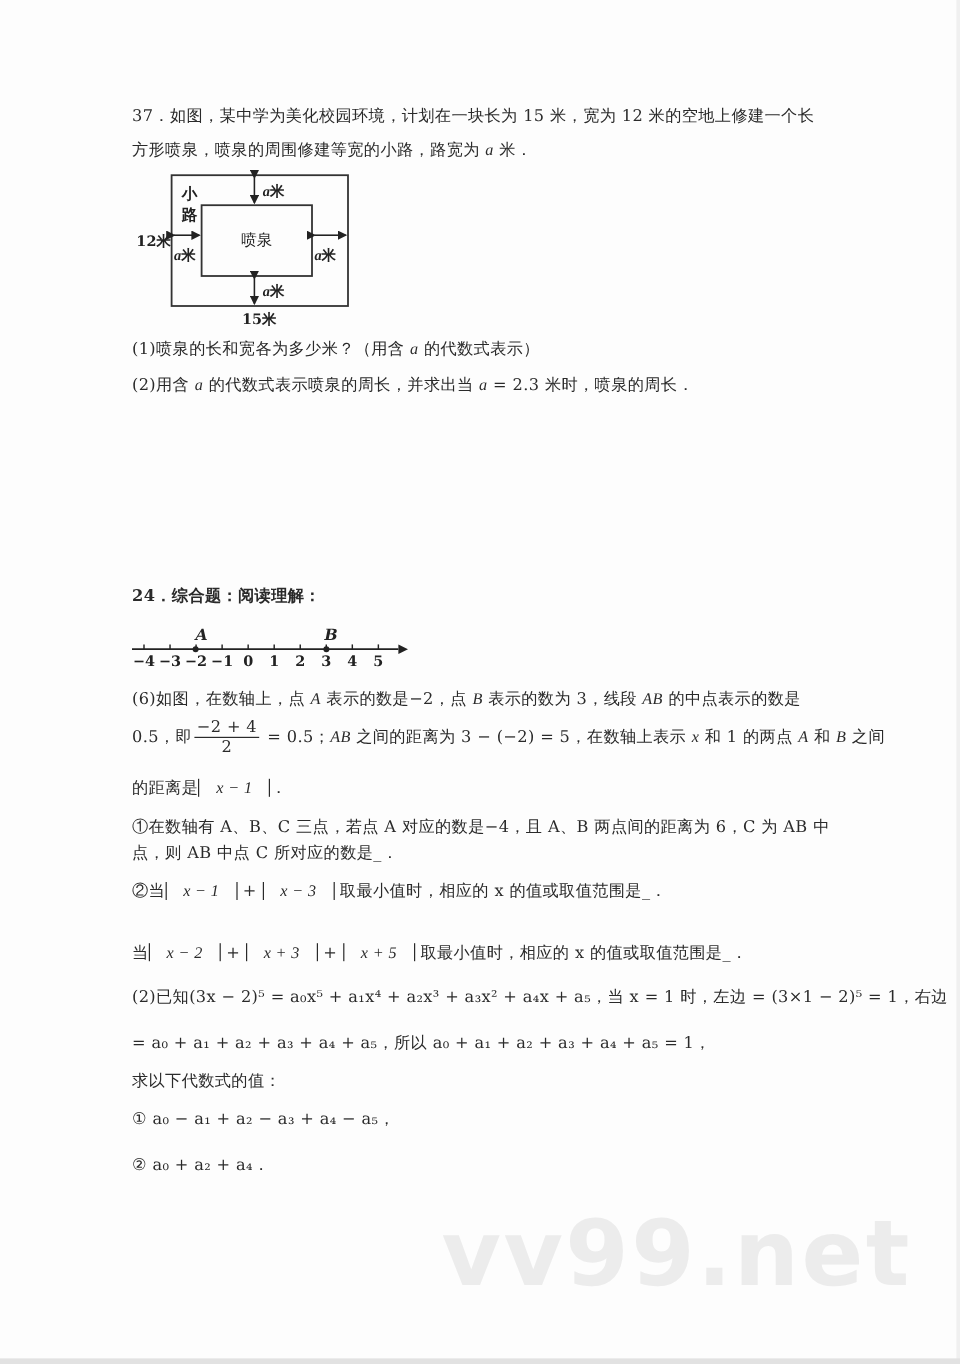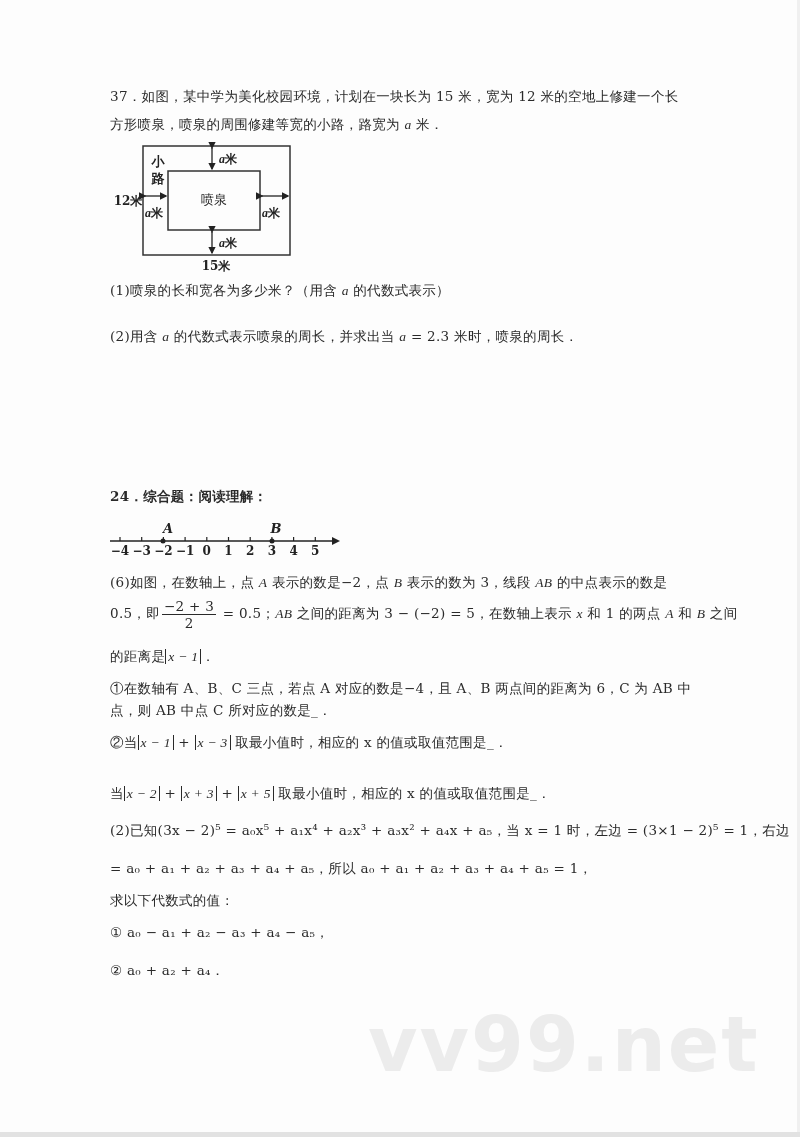--- a/index.html
+++ b/index.html
@@ -55,7 +55,7 @@
 </svg>
 
 <div class="line" style="top:282px;"><span>(1)喷泉的长和宽各为多少米？（用含 </span><span class="it">a</span><span> 的代数式表示）</span></div>
-<div class="line" style="top:328px;"><span>(2)用含 </span><span class="it">a</span><span> 的代数式表示喷泉的周长，并求出当 </span><span class="it">a</span><span> = 2.3 米时，喷泉的周长．</span></div>
+<div class="line" style="top:312px;"><span>(2)用含 </span><span class="it">a</span><span> 的代数式表示喷泉的周长，并求出当 </span><span class="it">a</span><span> = 2.3 米时，喷泉的周长．</span></div>
 
 <div class="line" style="top:488px;font-weight:bold;">24．综合题：阅读理解：</div>
 

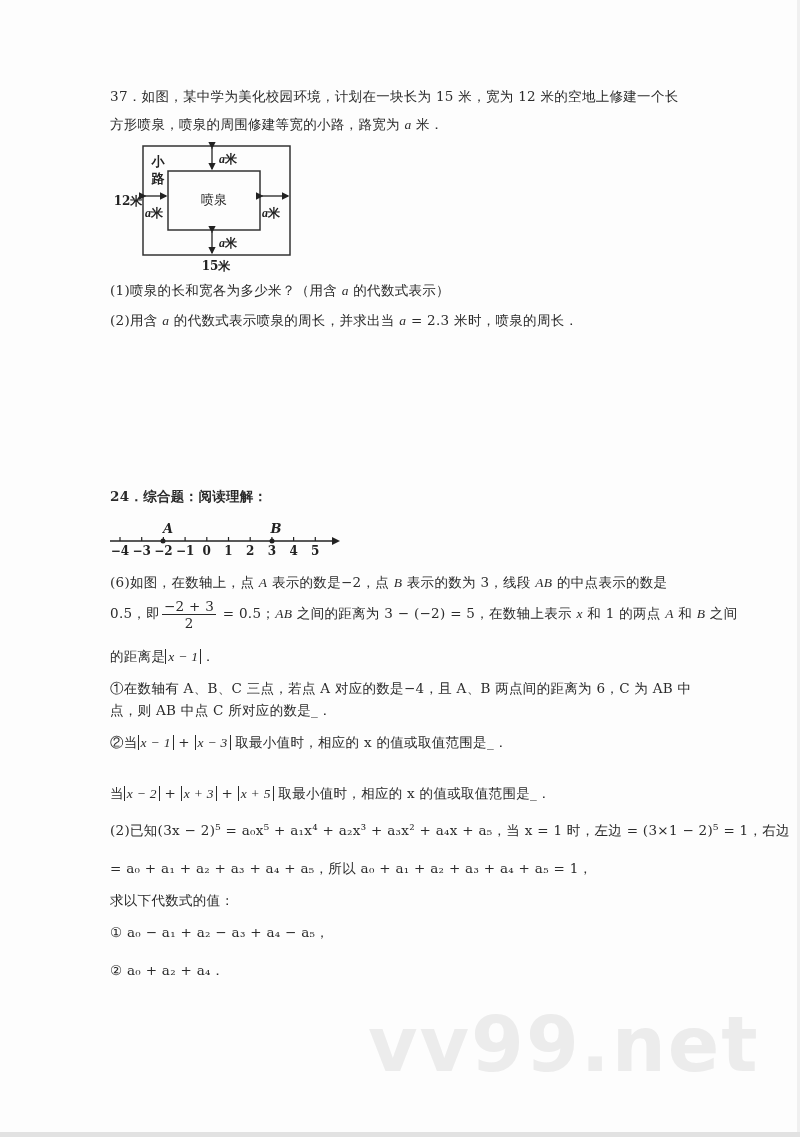--- a/index.html
+++ b/index.html
@@ -92,7 +92,7 @@
 
 <div class="line" style="top:574px;"><span>(6)如图，在数轴上，点 </span><span class="it">A</span><span> 表示的数是−2，点 </span><span class="it">B</span><span> 表示的数为 3，线段 </span><span class="it">AB</span><span> 的中点表示的数是</span></div>
 
-<div class="line" style="top:598px;"><span>0.5，即</span><span class="frac"><span class="num">−2 + 3</span><span class="den">2</span></span><span> = 0.5；</span><span class="it">AB</span><span> 之间的距离为 3 − (−2) = 5，在数轴上表示 </span><span class="it">x</span><span> 和 1 的两点 </span><span class="it">A</span><span> 和 </span><span class="it">B</span><span> 之间</span></div>
+<div class="line" style="top:598px;"><span>0.5，即</span><span class="frac"><span class="num">−2 + 4</span><span class="den">2</span></span><span> = 0.5；</span><span class="it">AB</span><span> 之间的距离为 3 − (−2) = 5，在数轴上表示 </span><span class="it">x</span><span> 和 1 的两点 </span><span class="it">A</span><span> 和 </span><span class="it">B</span><span> 之间</span></div>
 
 <div class="line" style="top:648px;"><span>的距离是</span><span class="abs it">x − 1</span><span>．</span></div>
 

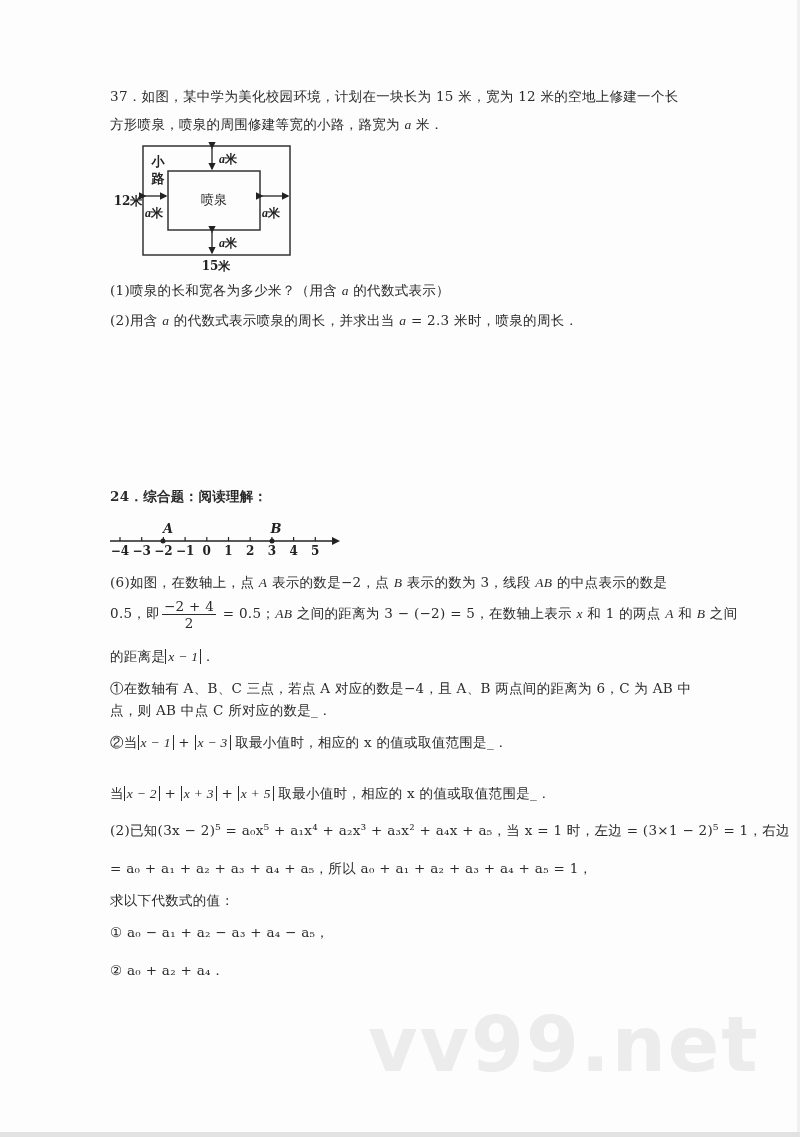--- a/index.html
+++ b/index.html
@@ -12,7 +12,7 @@
   .frac { display:inline-block; vertical-align:middle; text-align:center; margin:0 2px; }
   .frac .num { display:block; border-bottom:1px solid #2a2a2a; padding:0 2px; line-height:16px; }
   .frac .den { display:block; line-height:16px; }
-  .abs { border-left:1px solid #2a2a2a; border-right:1px solid #2a2a2a; padding:0 2px; }
+  .abs { border-left:1px solid #2a2a2a; border-right:1px solid #2a2a2a; padding:0 14px; }
   .watermark {
     position:absolute; left:368px; top:1000px; font-family:"DejaVu Sans",sans-serif;
     font-weight:bold; font-size:76px; color:#ececec; letter-spacing:2px;

